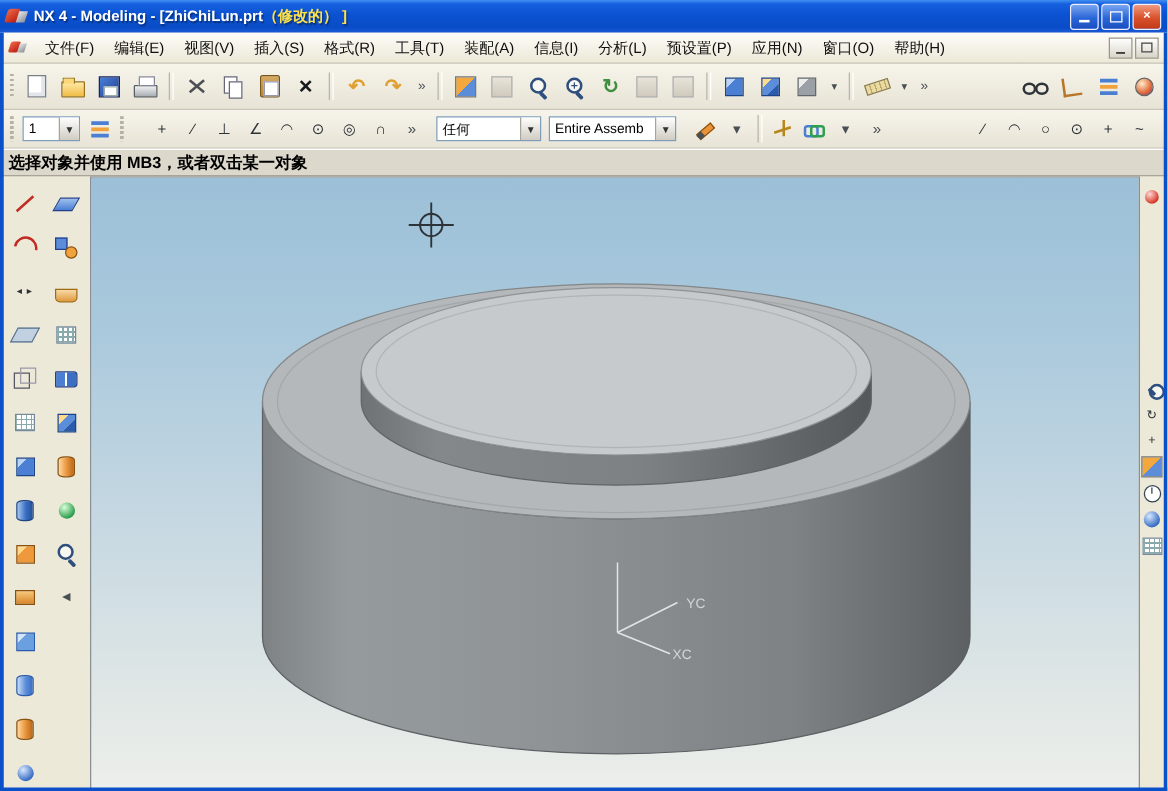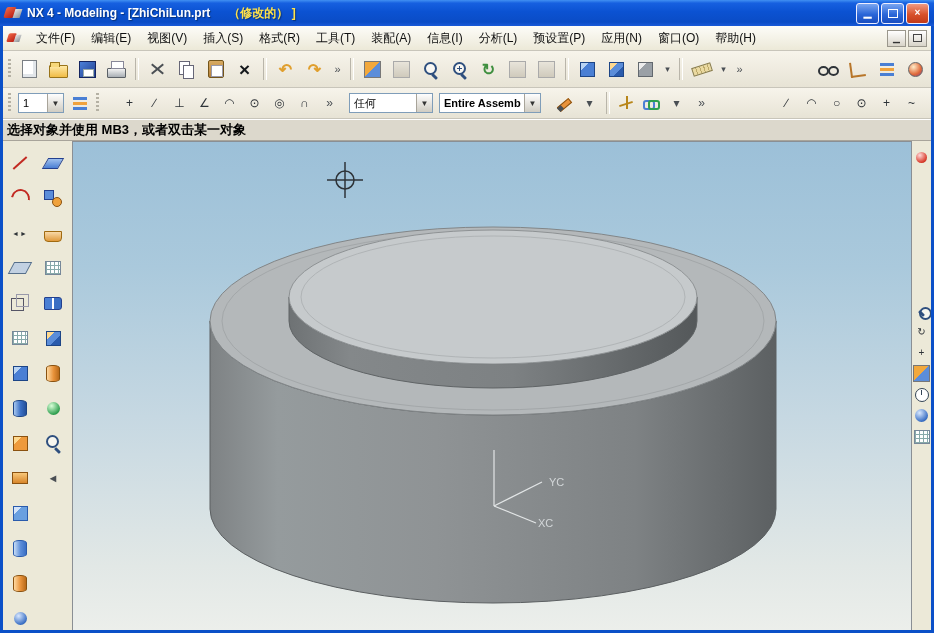--- a/index.html
+++ b/index.html
@@ -18,7 +18,7 @@
   .nx-logo::after{content:"";position:absolute;right:1px;top:4px;width:7px;height:9px;
     background:linear-gradient(135deg,#e8e8e8,#8a8f94);transform:skewX(-18deg);}
   .title-text{color:#fff;font-weight:bold;font-size:12px;text-shadow:1px 1px 1px #05327e;white-space:nowrap;}
-  .title-mod{color:#ffe24a;font-weight:bold;font-size:12px;text-shadow:1px 1px 1px #05327e;margin-left:18px;}
+  .title-mod{color:#ffe24a;font-weight:bold;font-size:12px;text-shadow:1px 1px 1px #05327e;}
   .win-btns{margin-left:auto;display:flex;gap:2px;padding-right:5px;}
   .wbtn{width:21px;height:19px;border-radius:3px;border:1px solid #eef;display:flex;align-items:center;
     justify-content:center;color:#fff;font-size:10px;font-weight:bold;line-height:1;}

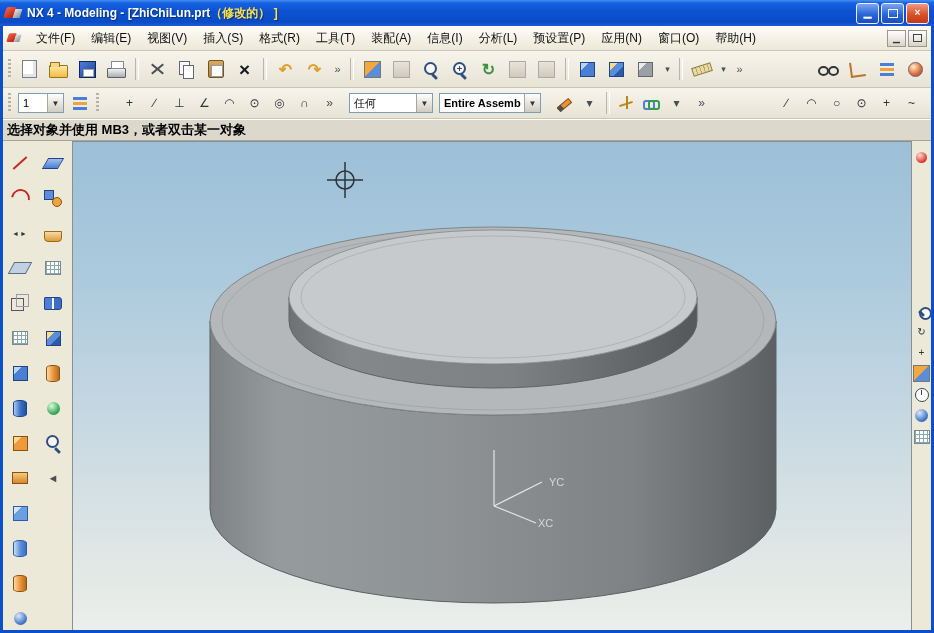--- a/index.html
+++ b/index.html
@@ -144,7 +144,7 @@
   .combo .val{font-size:11px;padding:0 4px;flex:1;white-space:nowrap;overflow:hidden;color:#000;}
   .combo .dd{width:15px;height:100%;background:linear-gradient(#fefefe,#d0ccc2);border-left:1px solid #a8a49a;
     display:flex;align-items:center;justify-content:center;font-size:8px;color:#333;}
-  .combo.w-layer{width:46px;} .combo.w-type{width:84px;} .combo.w-scope{width:102px;font-weight:bold;}
+  .combo.w-layer{width:46px;} .combo.w-type{width:84px;} .combo.w-scope{width:102px;}
   
   .prompt{position:absolute;top:119px;left:0;width:100%;height:22px;background:#dcd8cc;border-top:1px solid #fff;
     border-bottom:1px solid #a8a49a;display:flex;align-items:center;padding-left:7px;box-sizing:border-box;

